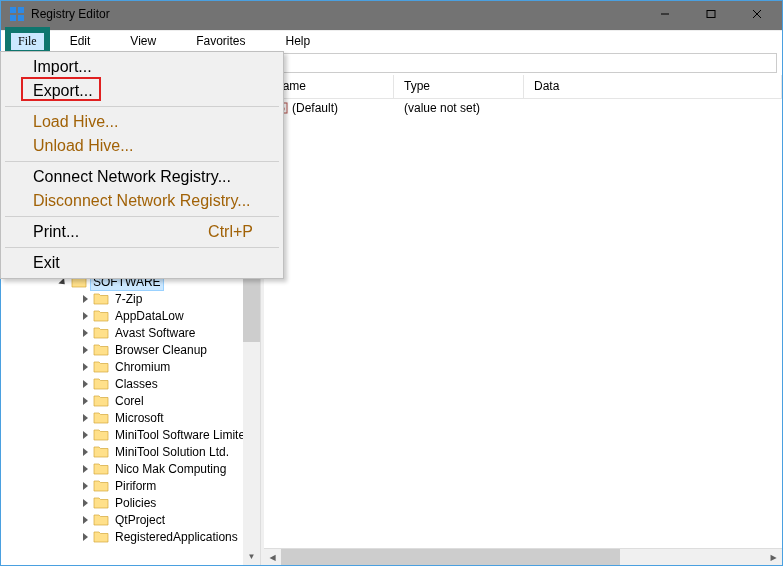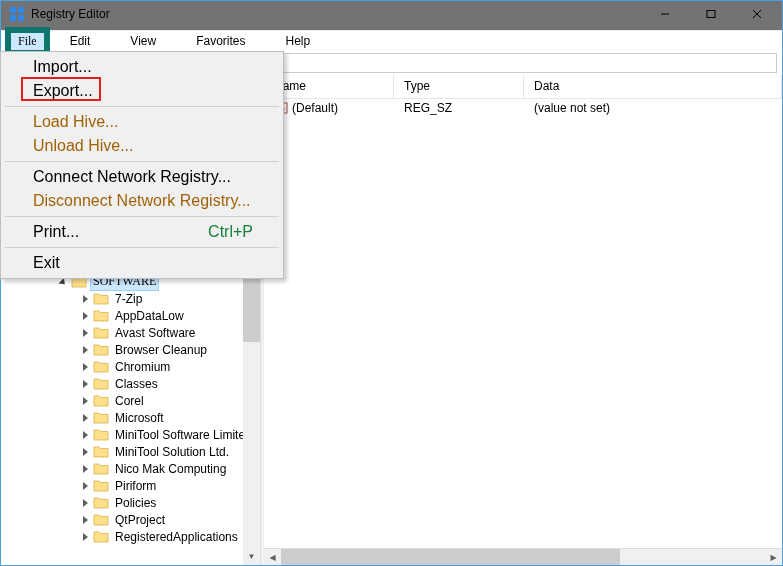--- a/index.html
+++ b/index.html
@@ -413,7 +413,6 @@
               </svg></span>
             <span>(Default)</span>
           </div>
-          <div class="list-cell lc-type">REG_SZ</div>
           <div class="list-cell lc-data">(value not set)</div>
         </div>
       </div>

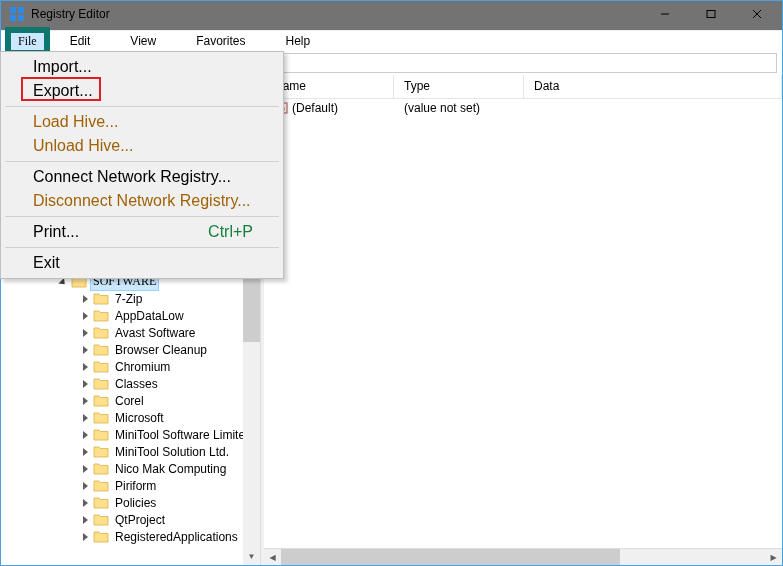--- a/index.html
+++ b/index.html
@@ -205,7 +205,7 @@
   }
   .menu-item .shortcut {
     margin-left: auto;
-    color: #15803d;
+    color: #a16207;
   }
   .menu-item.disabled { color: #a16207; }
   .menu-sep {

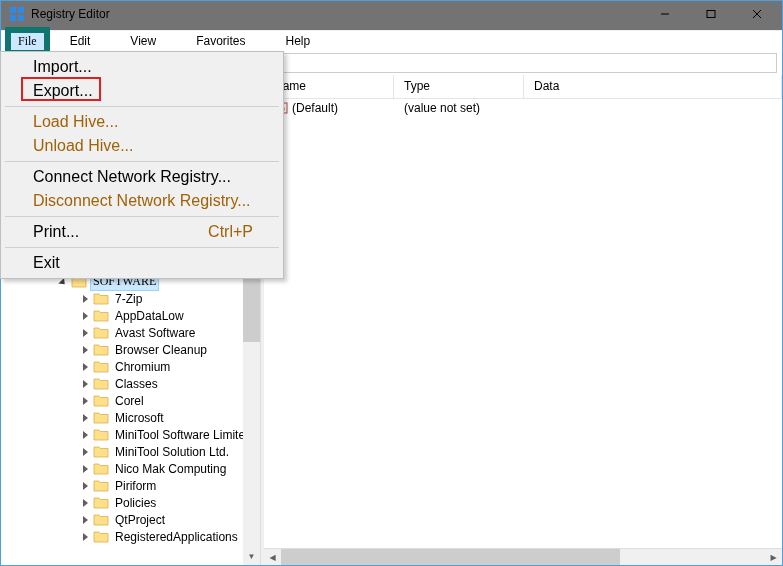--- a/index.html
+++ b/index.html
@@ -181,7 +181,7 @@
     background: #cce8ff;
     outline: 1px solid #99d1ff;
   }
-  .indent-3 { padding-left: 56px; font-family: Liberation Serif, serif; }
+  .indent-3 { padding-left: 56px; }
   .indent-4 { padding-left: 78px; }
   
   .dropdown {

